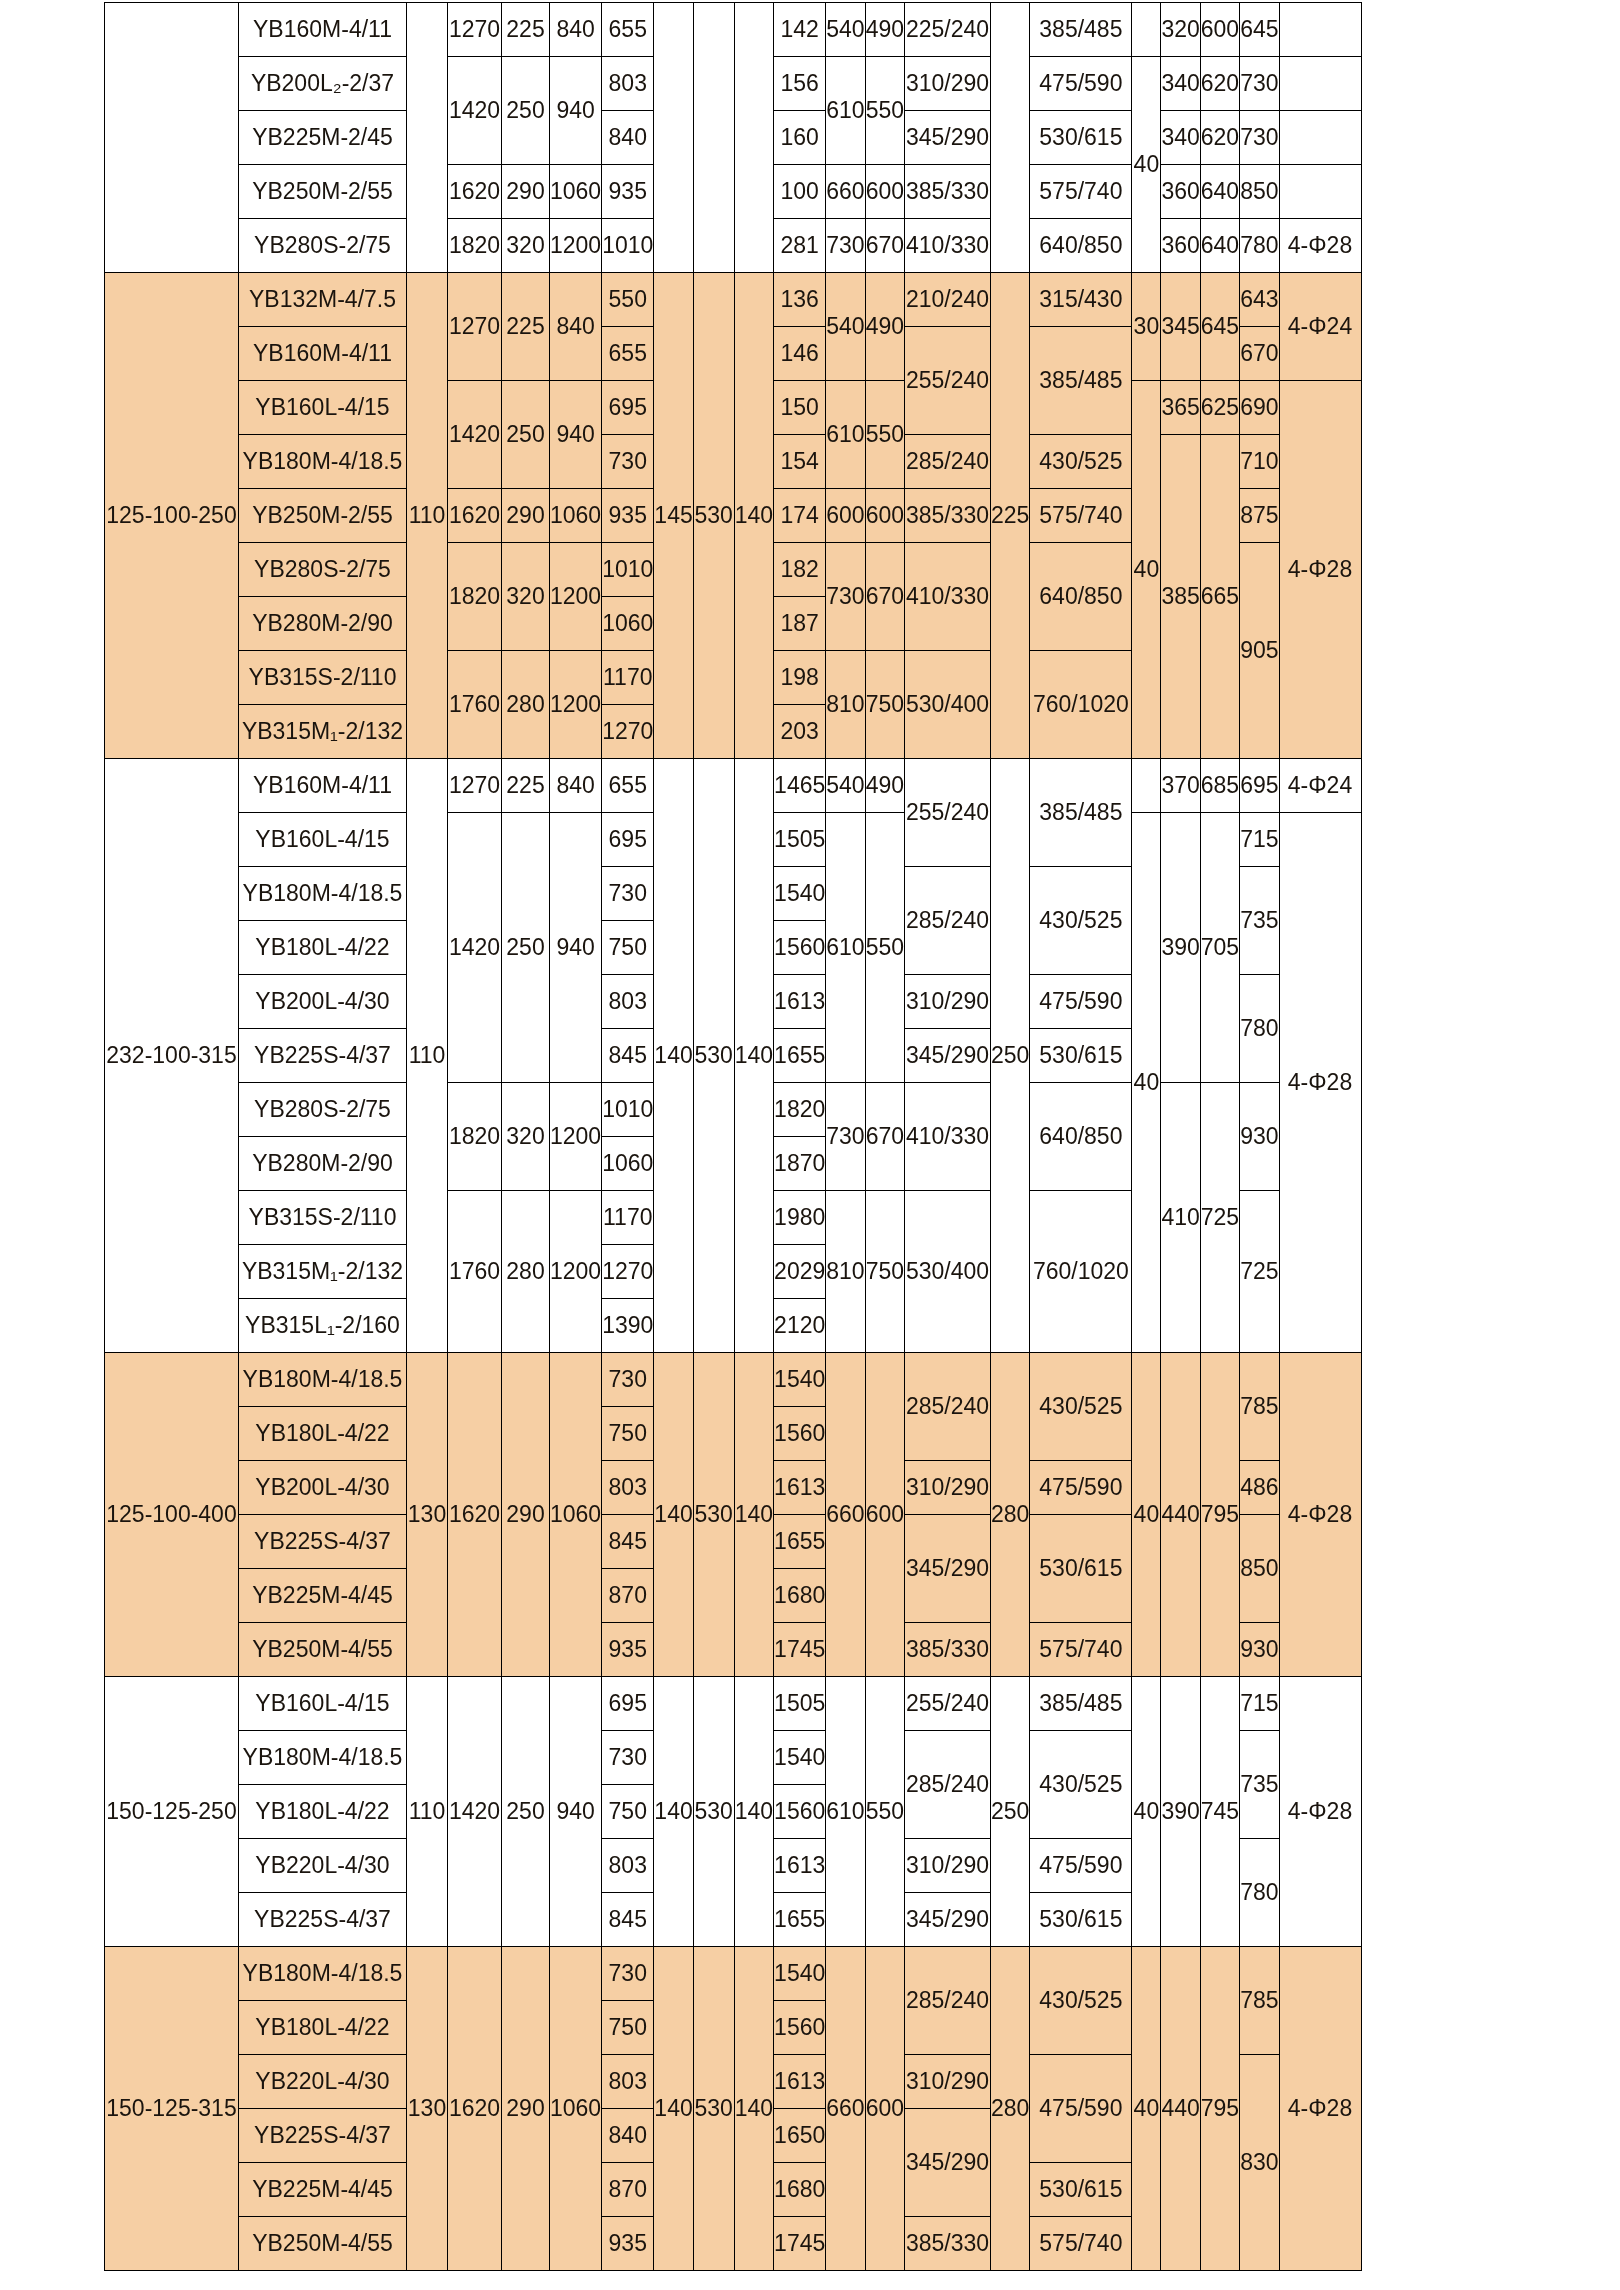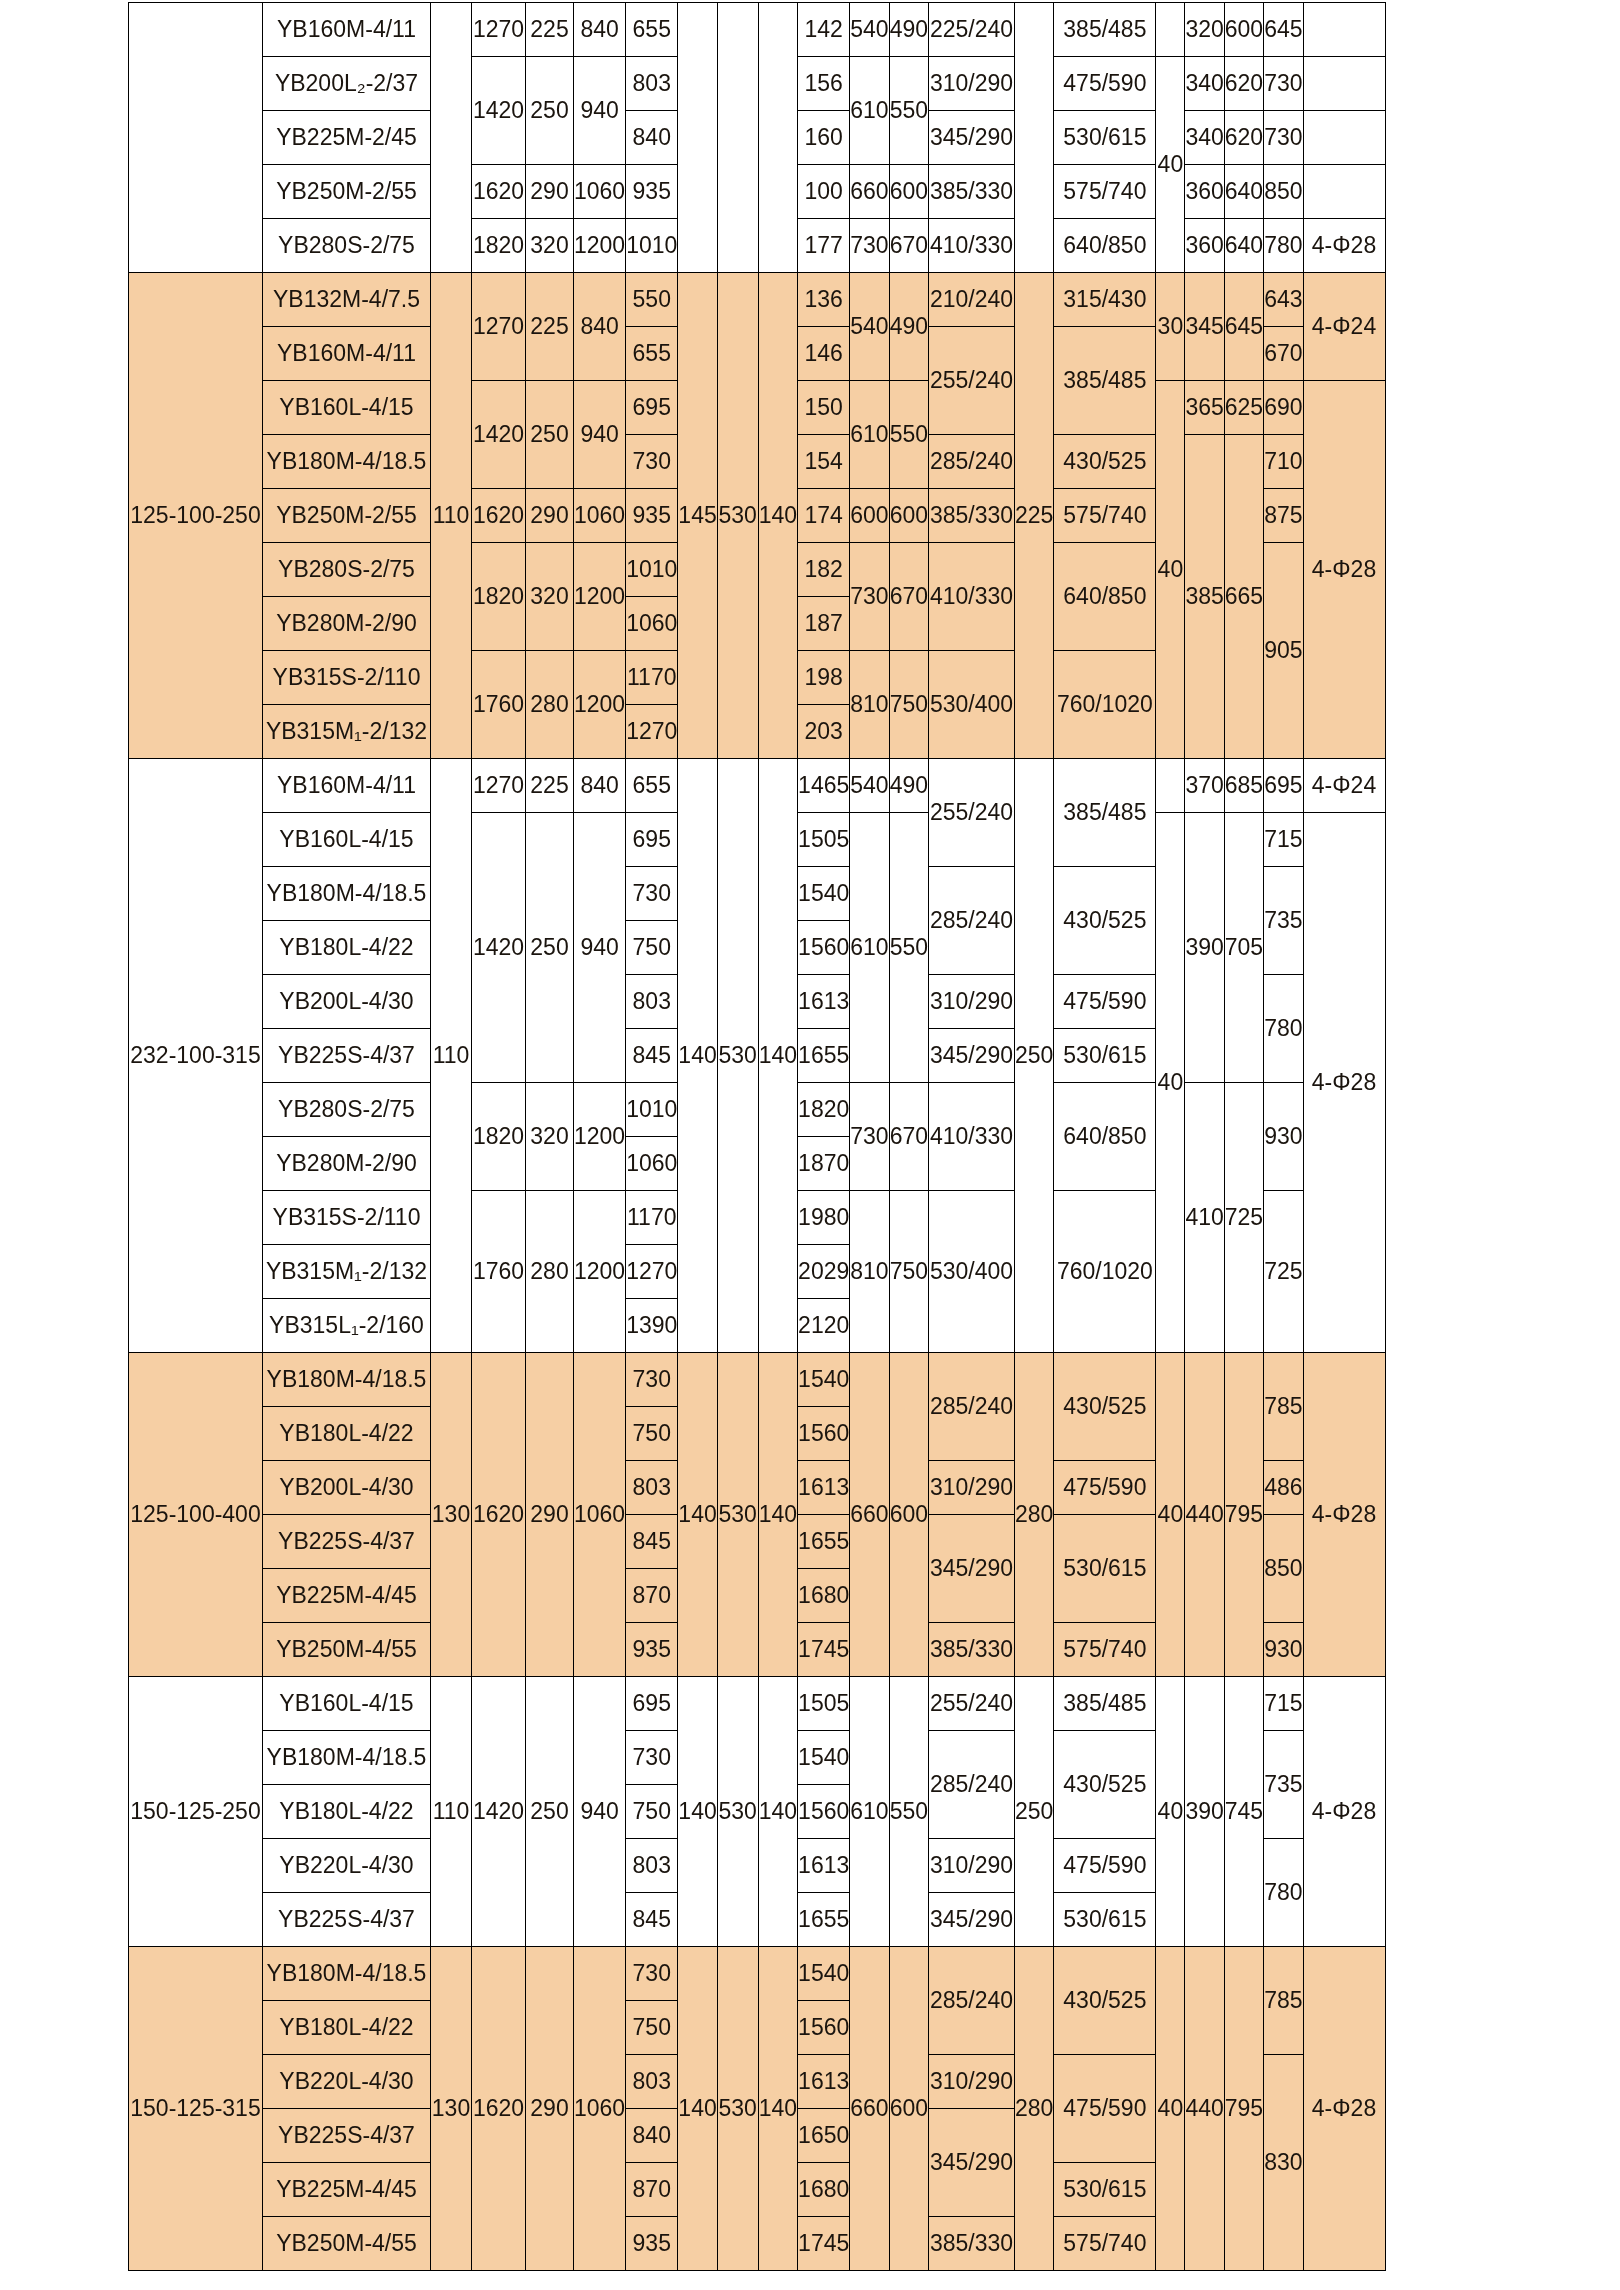--- a/index.html
+++ b/index.html
@@ -17,7 +17,7 @@
   }
   table.spec {
     position: absolute;
-    left: 128px;
+    left: 104px;
     top: 1.8px;
     border-collapse: collapse;
     table-layout: fixed;

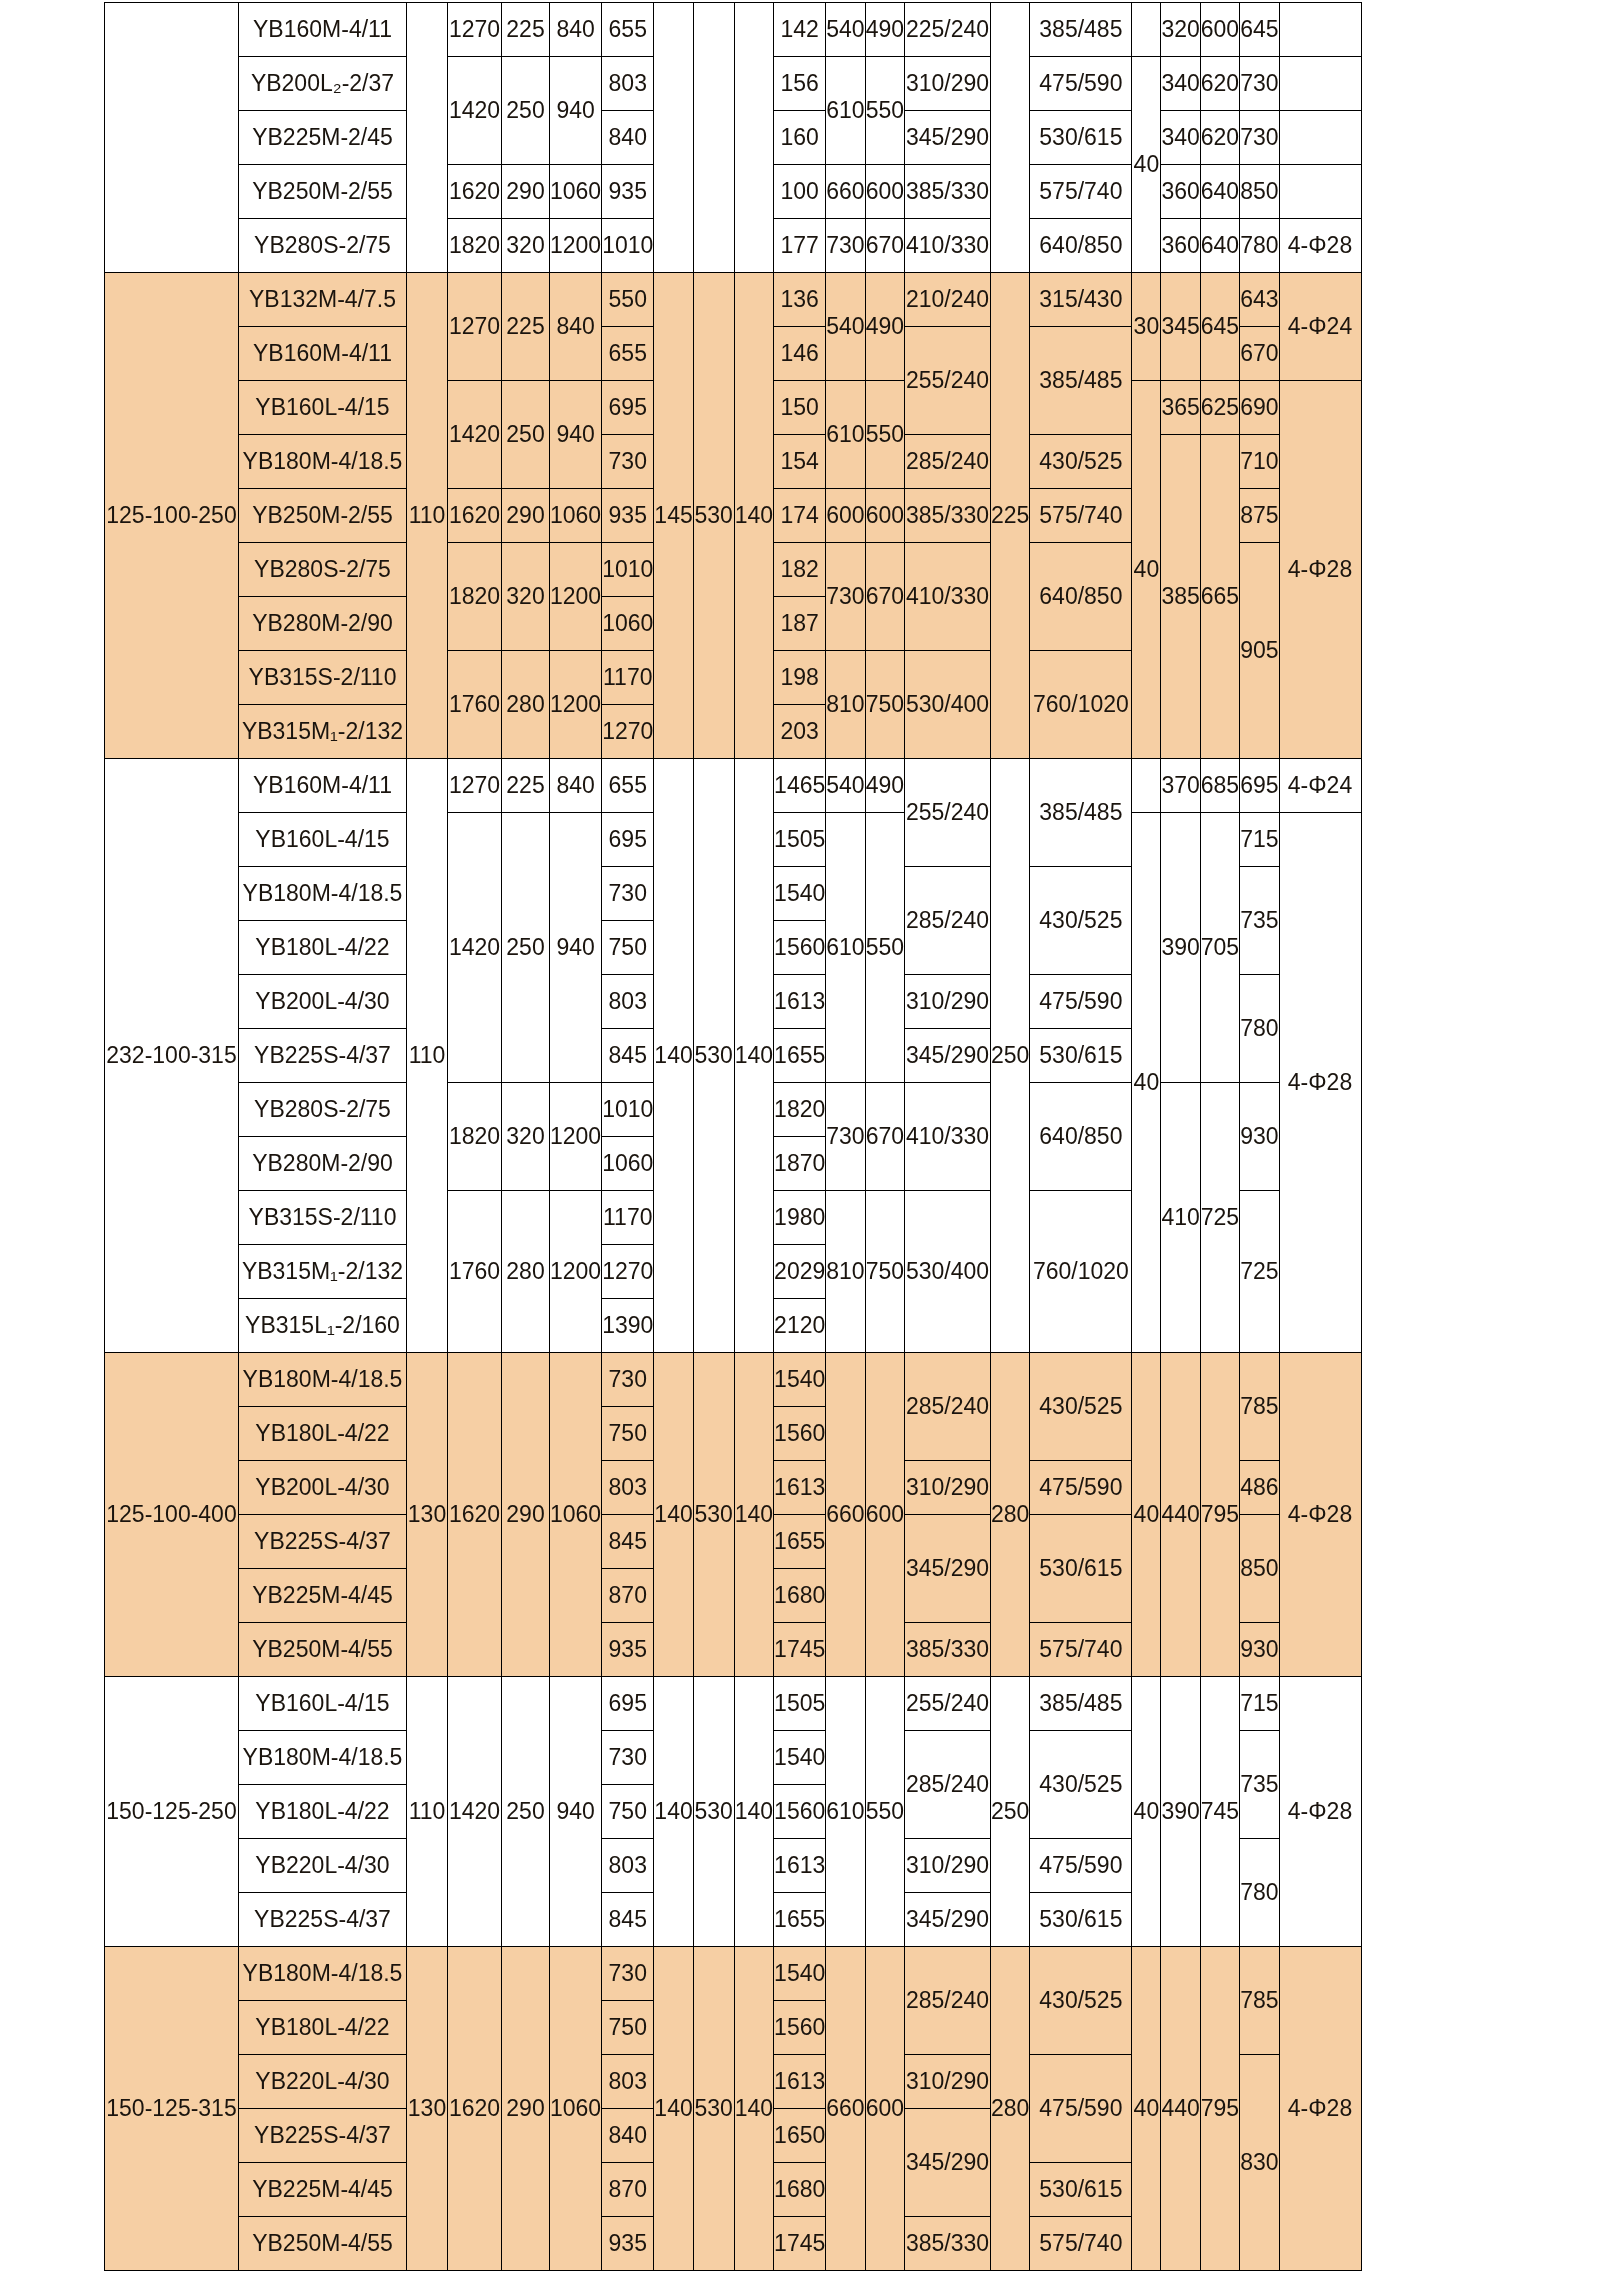--- a/index.html
+++ b/index.html
@@ -138,7 +138,7 @@
           <td>320</td>
           <td>1200</td>
           <td>1010</td>
-          <td>177</td>
+          <td>281</td>
           <td>730</td>
           <td>670</td>
           <td>410/330</td>

